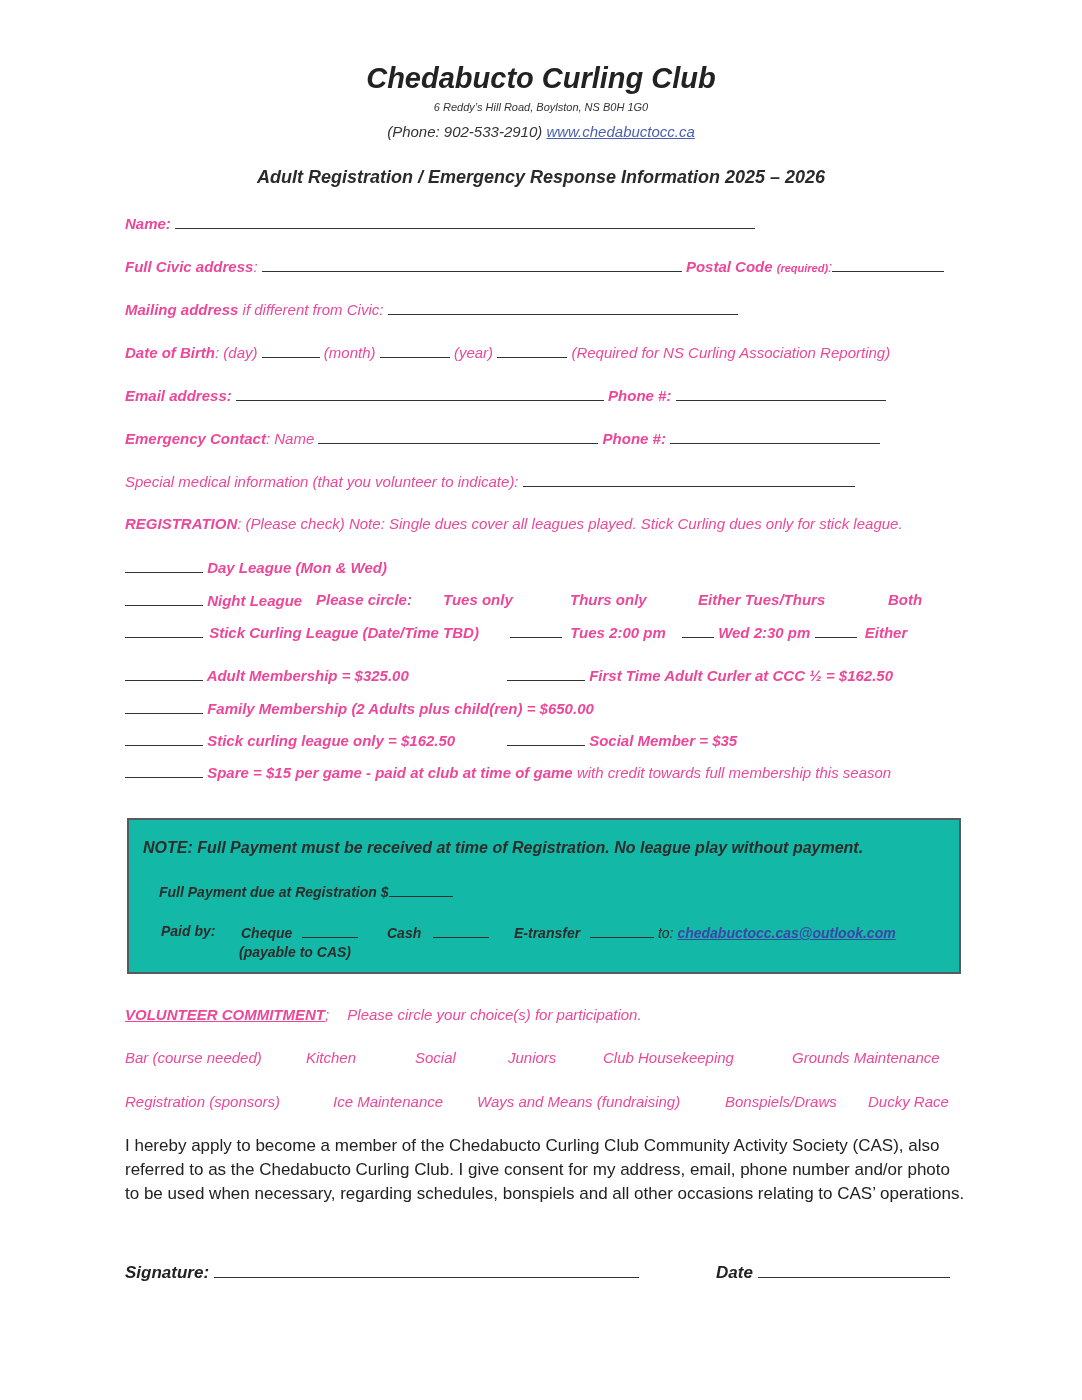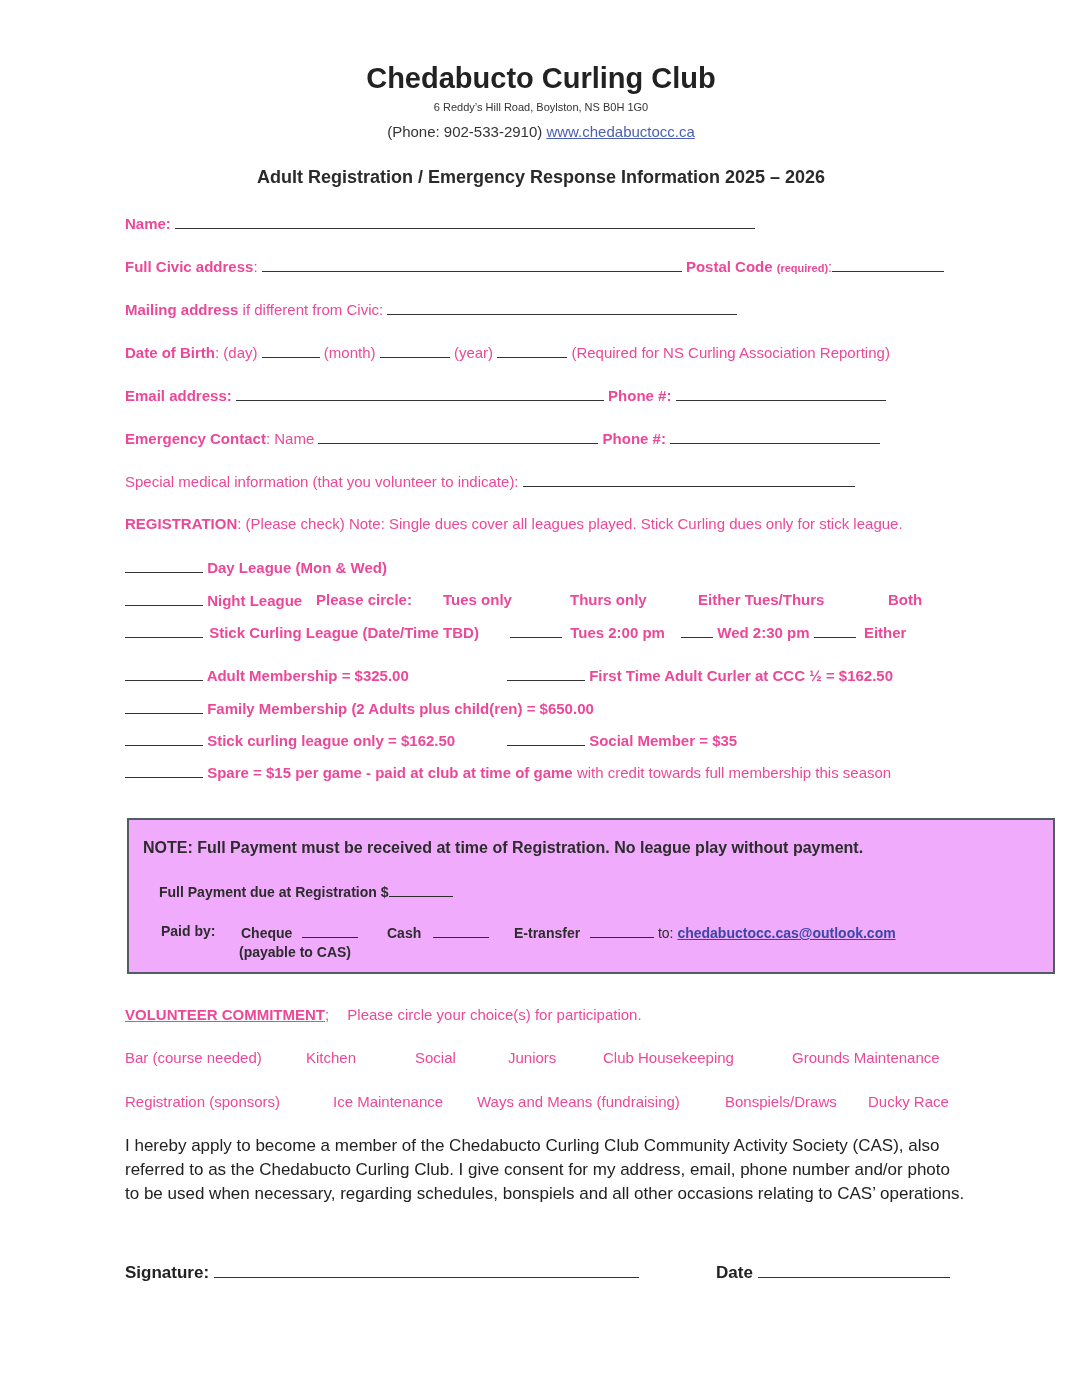--- a/index.html
+++ b/index.html
@@ -5,7 +5,7 @@
   html, body { margin: 0; padding: 0; background: #ffffff; }
   body { width: 1082px; height: 1400px; position: relative; overflow: hidden;
          font-family: "Liberation Sans", sans-serif; color: #222222; }
-  .abs { position: absolute; white-space: nowrap; }
+  .abs { position: absolute; white-space: nowrap; font-style: italic; }
   .center { left: 0; width: 1082px; text-align: center; }
   .title { top: 62px; font-size: 29px; font-weight: bold; color: #222; }
   .addr { top: 101px; font-size: 11px; color: #333; }

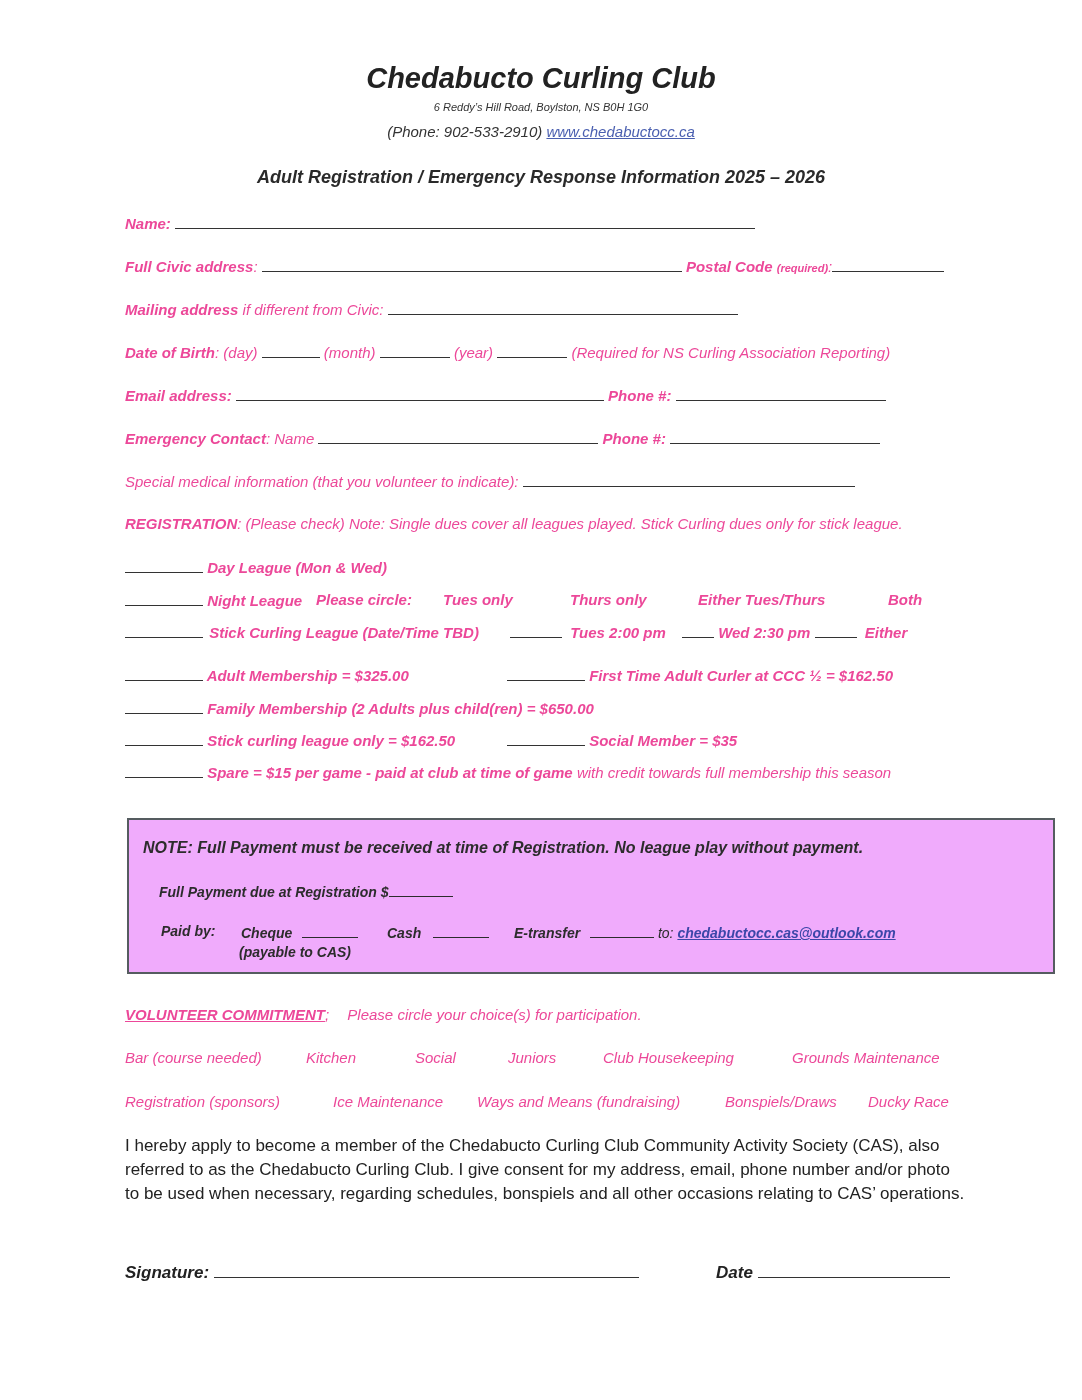--- a/index.html
+++ b/index.html
@@ -16,8 +16,8 @@
   .b { font-weight: bold; }
   .small { font-size: 11px; font-weight: bold; }
   .line { display: inline-block; border-bottom: 1.5px solid #333; height: 14px; vertical-align: baseline; }
-  .note-box { position: absolute; left: 127px; top: 818px; width: 928px; height: 156px;
-              background: #f0abfc; border: 2px solid #555c60; box-sizing: border-box; }
+  .note-box { position: absolute; left: 127px; top: 818px; width: 834px; height: 156px;
+              background: #14b8a6; border: 2px solid #555c60; box-sizing: border-box; }
   .note-box .abs { font-size: 14px; font-weight: bold; color: #2c2c2c; }
   .note-title { font-size: 16px !important; }
   .email-link { color: #3b46a8; text-decoration: underline; }

